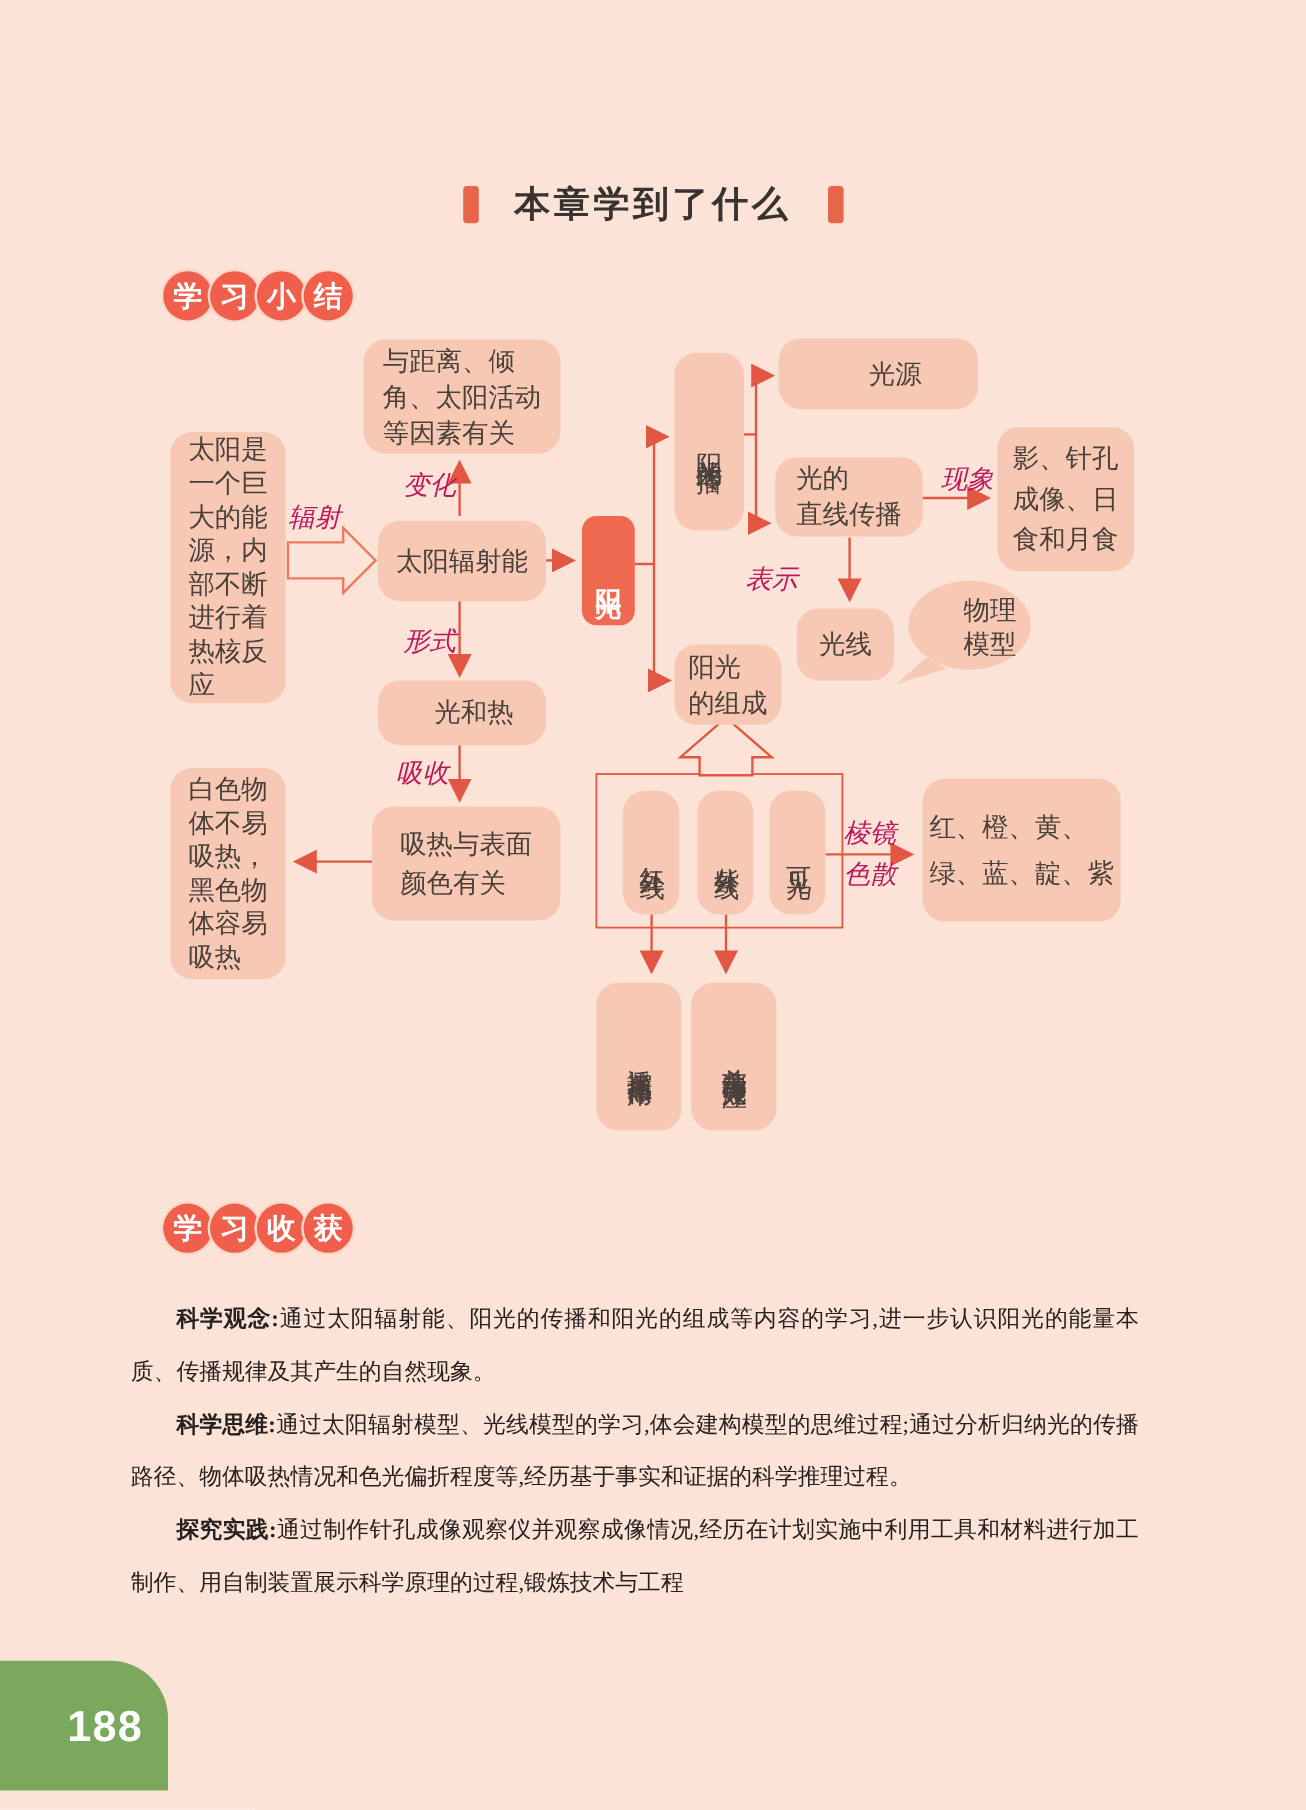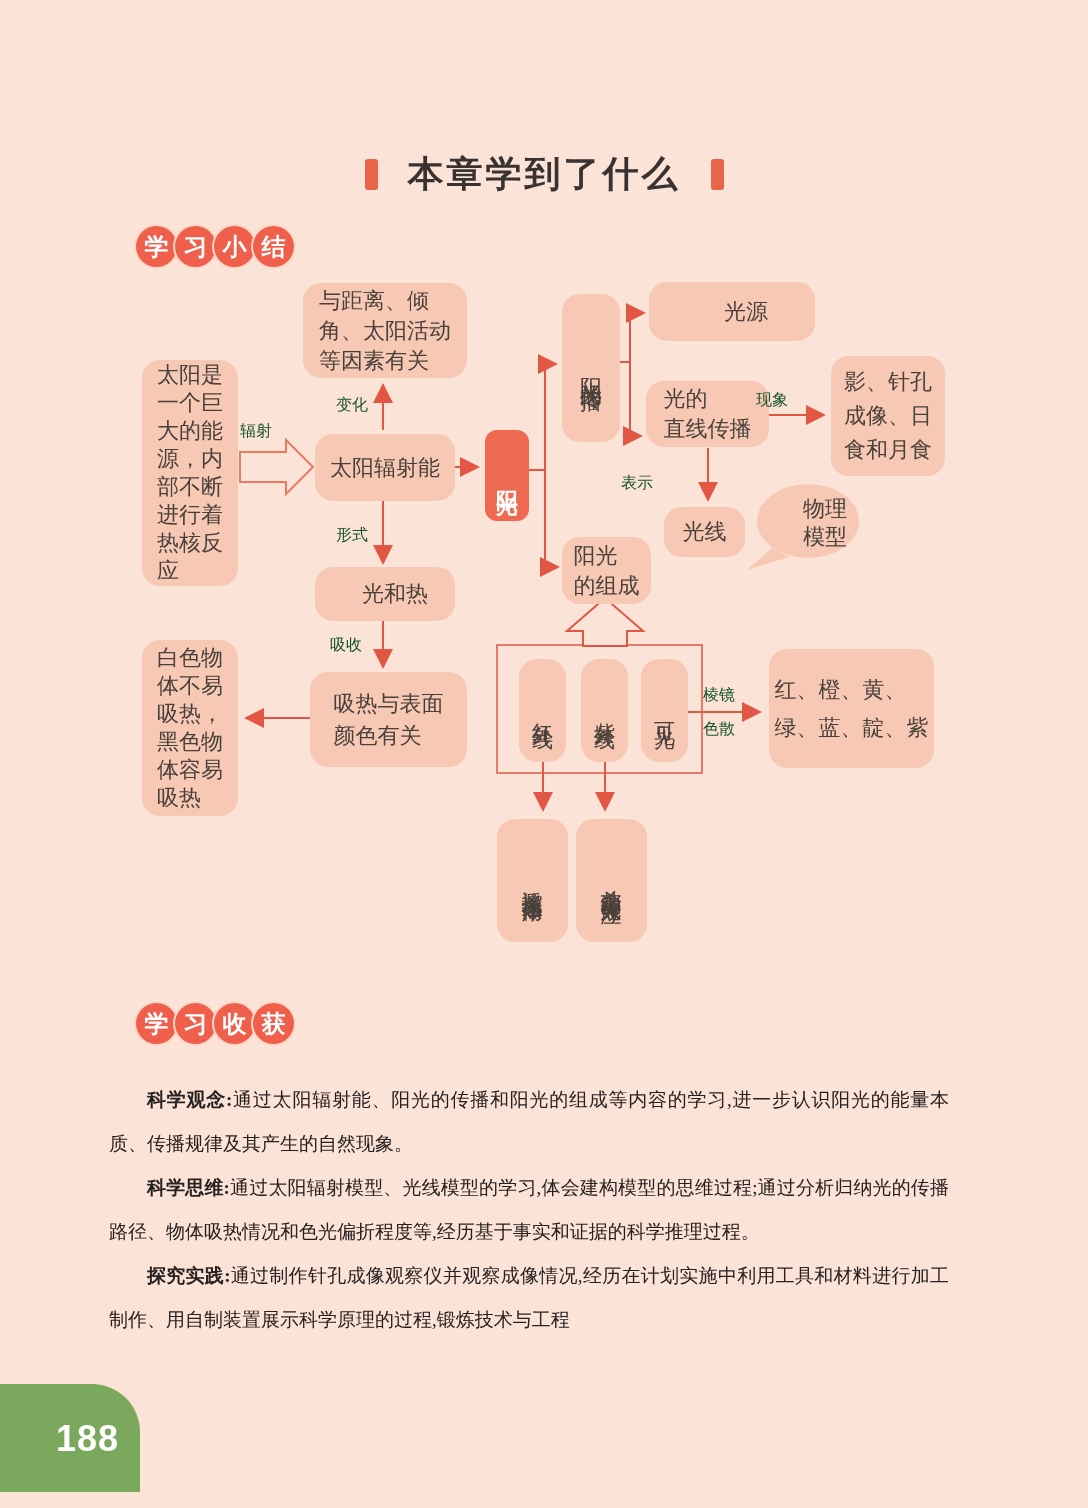--- a/index.html
+++ b/index.html
@@ -12,7 +12,7 @@
   .chapter-title { position:absolute; top:150px; left:0; width:100%;
                    display:flex; justify-content:center; align-items:center; gap:30px; }
   .tbar { width:13px; height:31px; background:#e8644a; border-radius:3px; }
-  .chapter-title h1 { margin:0; font-size:36px; font-weight:bold; color:#383230; letter-spacing:3px; }
+  .chapter-title h1 { margin:0; font-size:30px; font-weight:bold; color:#383230; letter-spacing:3px; }
 
   
   .badge { position:absolute; display:flex; }

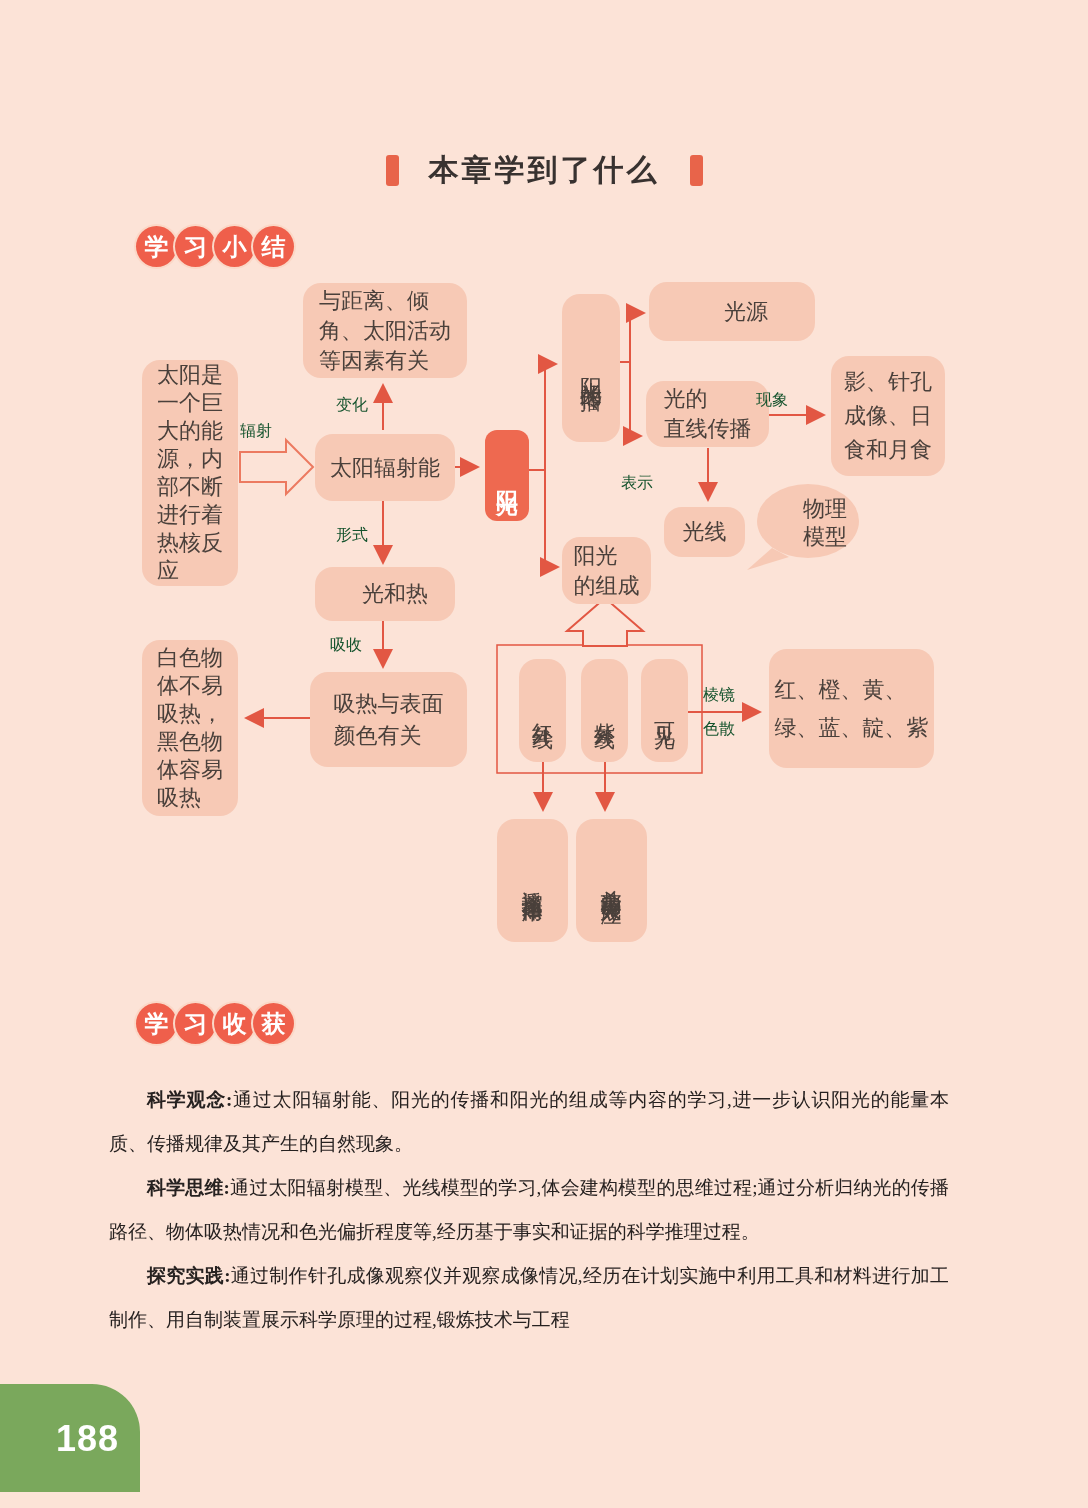--- a/index.html
+++ b/index.html
@@ -27,7 +27,7 @@
          font-size:22px; line-height:30px; display:flex; align-items:center; justify-content:center;
          white-space:pre-line; box-sizing:border-box; }
   .vbox { writing-mode:vertical-rl; text-orientation:upright; letter-spacing:3px; }
-  .label { position:absolute; color:#14532d; font-size:16px; white-space:pre-line; line-height:34px; }
+  .label { position:absolute; color:#be185d; font-size:22px; white-space:pre-line; line-height:34px;font-style:italic; }
 
   #b-sun      { left:142px; top:360px; width:96px;  height:226px; line-height:28px; }
   #b-factors  { left:303px; top:283px; width:164px; height:95px; }

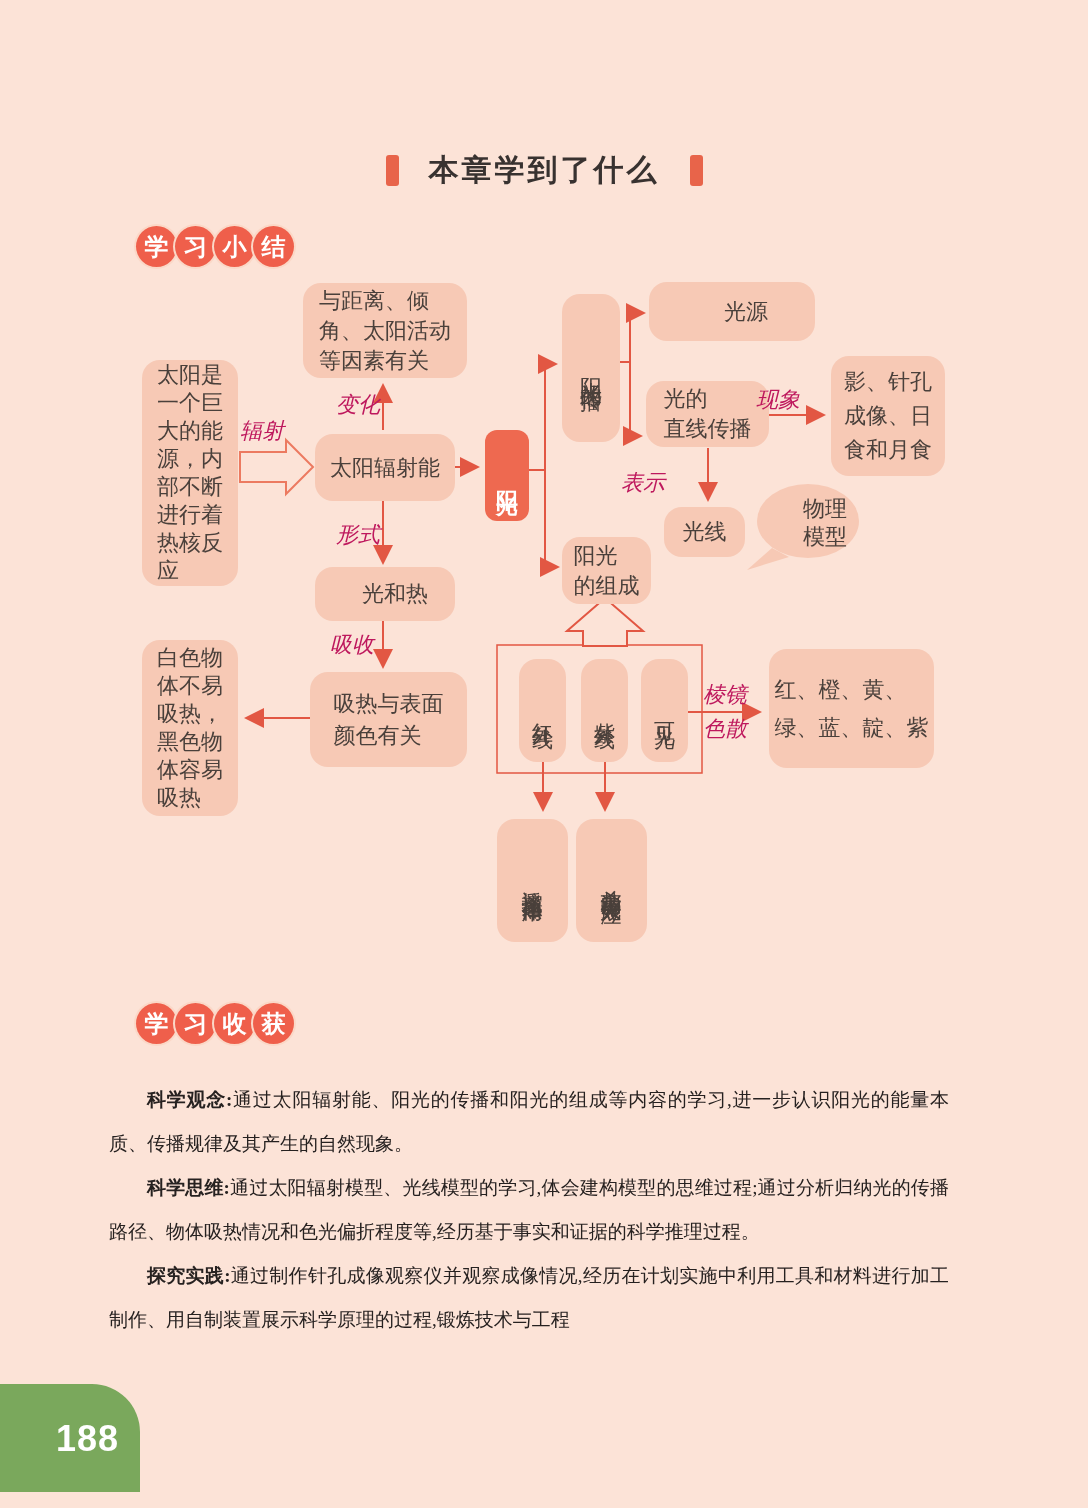--- a/index.html
+++ b/index.html
@@ -57,7 +57,7 @@
   #l-change  { left:336px; top:388px; }
   #l-form    { left:336px; top:518px; }
   #l-absorb  { left:330px; top:628px; }
-  #l-phen    { left:756px; top:383px;text-align:center; }
+  #l-phen    { left:784px; top:383px;text-align:center; }
   #l-repr    { left:621px; top:466px; }
   #l-prism   { left:703px; top:678px; line-height:34px; }
 

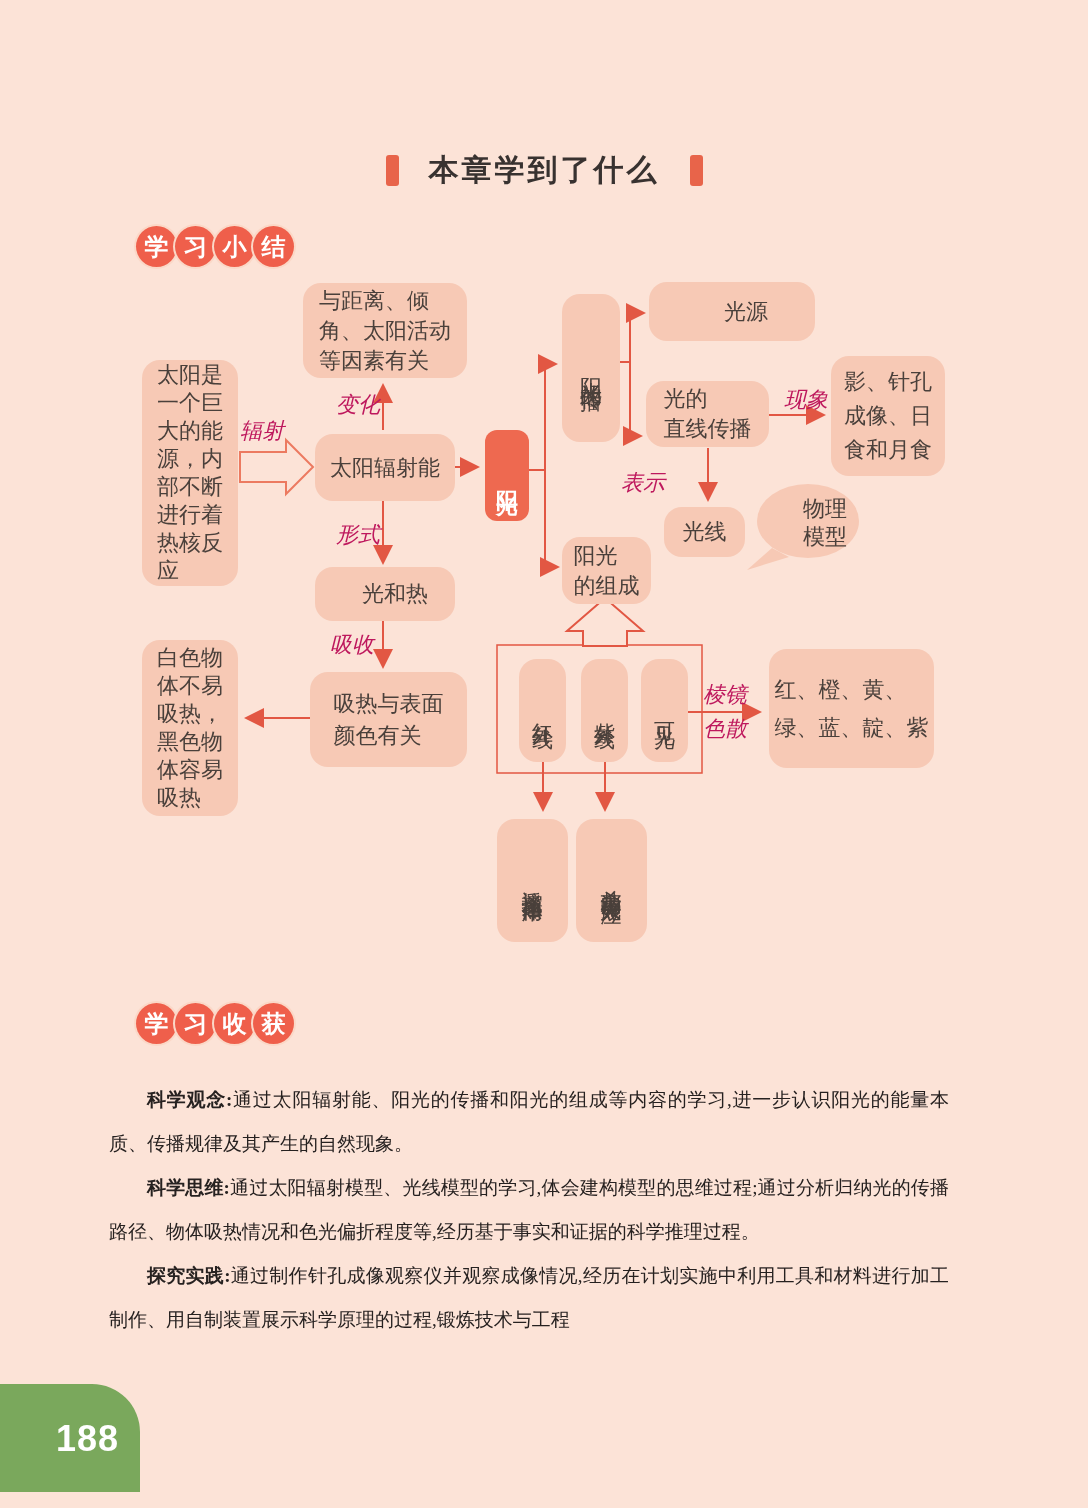--- a/index.html
+++ b/index.html
@@ -41,7 +41,7 @@
   #b-source   { left:649px; top:282px; width:166px; height:59px;padding-left:28px; }
   #b-straight { left:646px; top:381px; width:123px; height:66px; }
   #b-eclipse  { left:831px; top:356px; width:114px; height:120px; line-height:34px; }
-  #b-ray      { left:664px; top:507px; width:81px;  height:50px; }
+  #b-ray      { left:664px; top:507px; width:81px;  height:60px; }
   #b-comp     { left:562px; top:537px; width:89px;  height:67px; }
   #b-ir       { left:519px; top:659px; width:47px;  height:103px; font-size:21px; }
   #b-uv       { left:581px; top:659px; width:47px;  height:103px; font-size:21px; }

